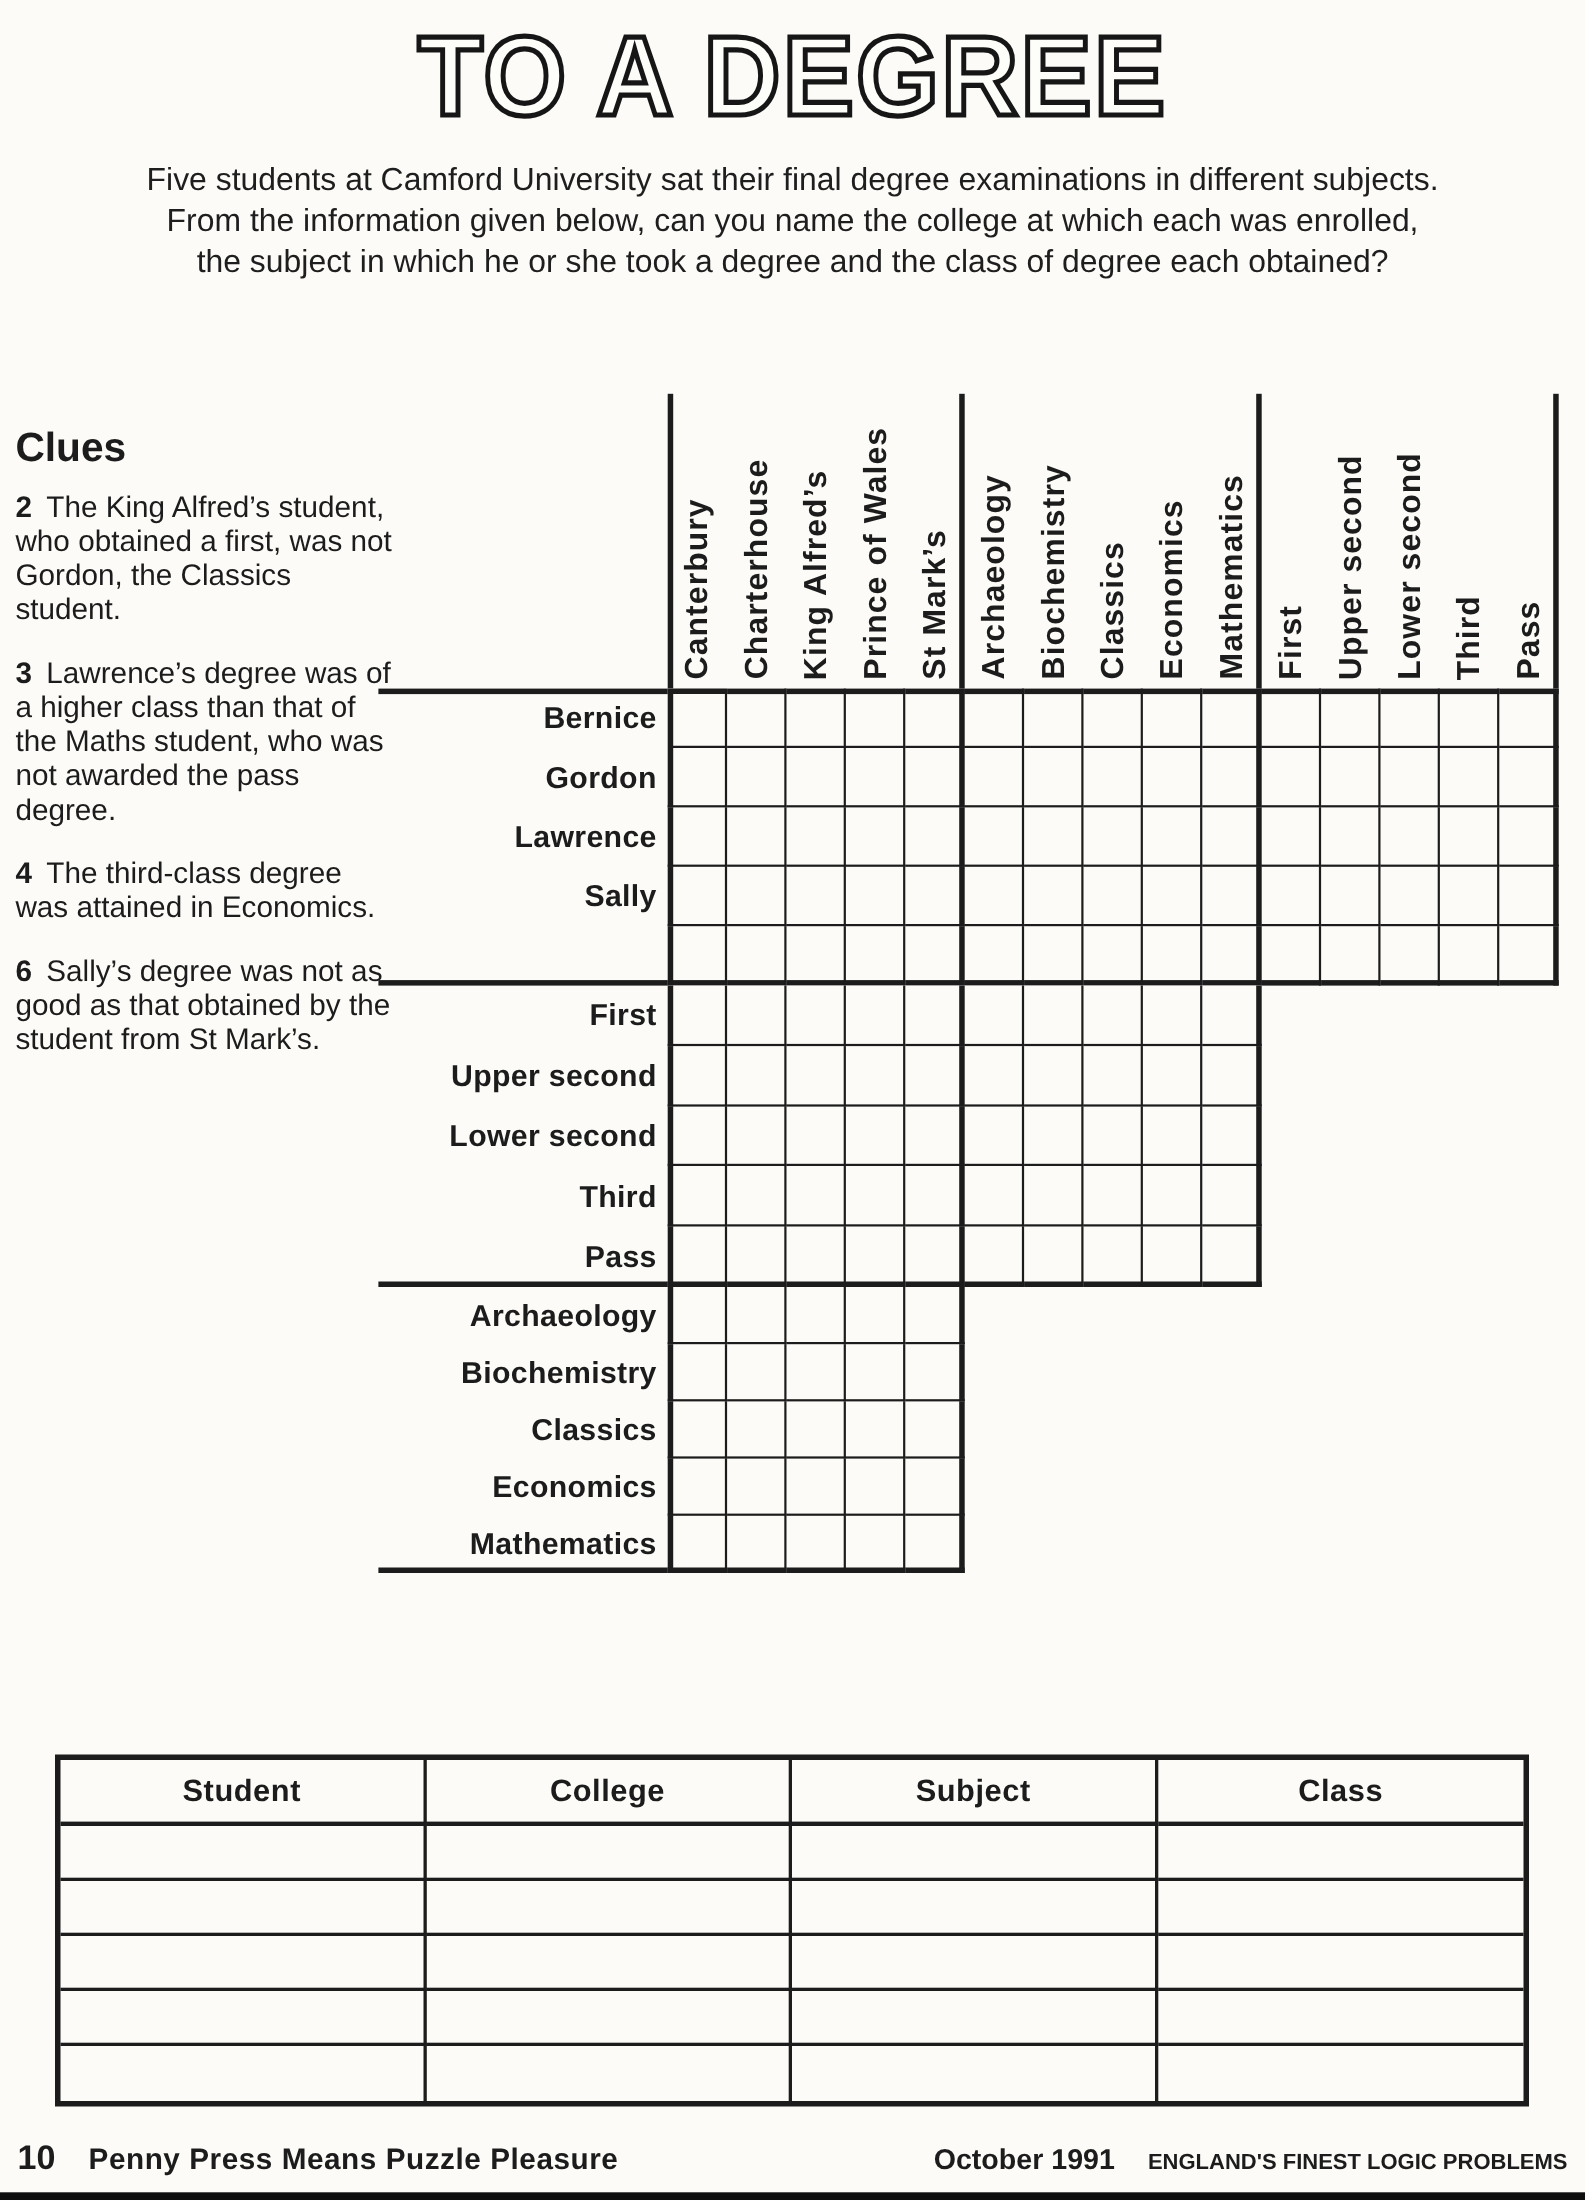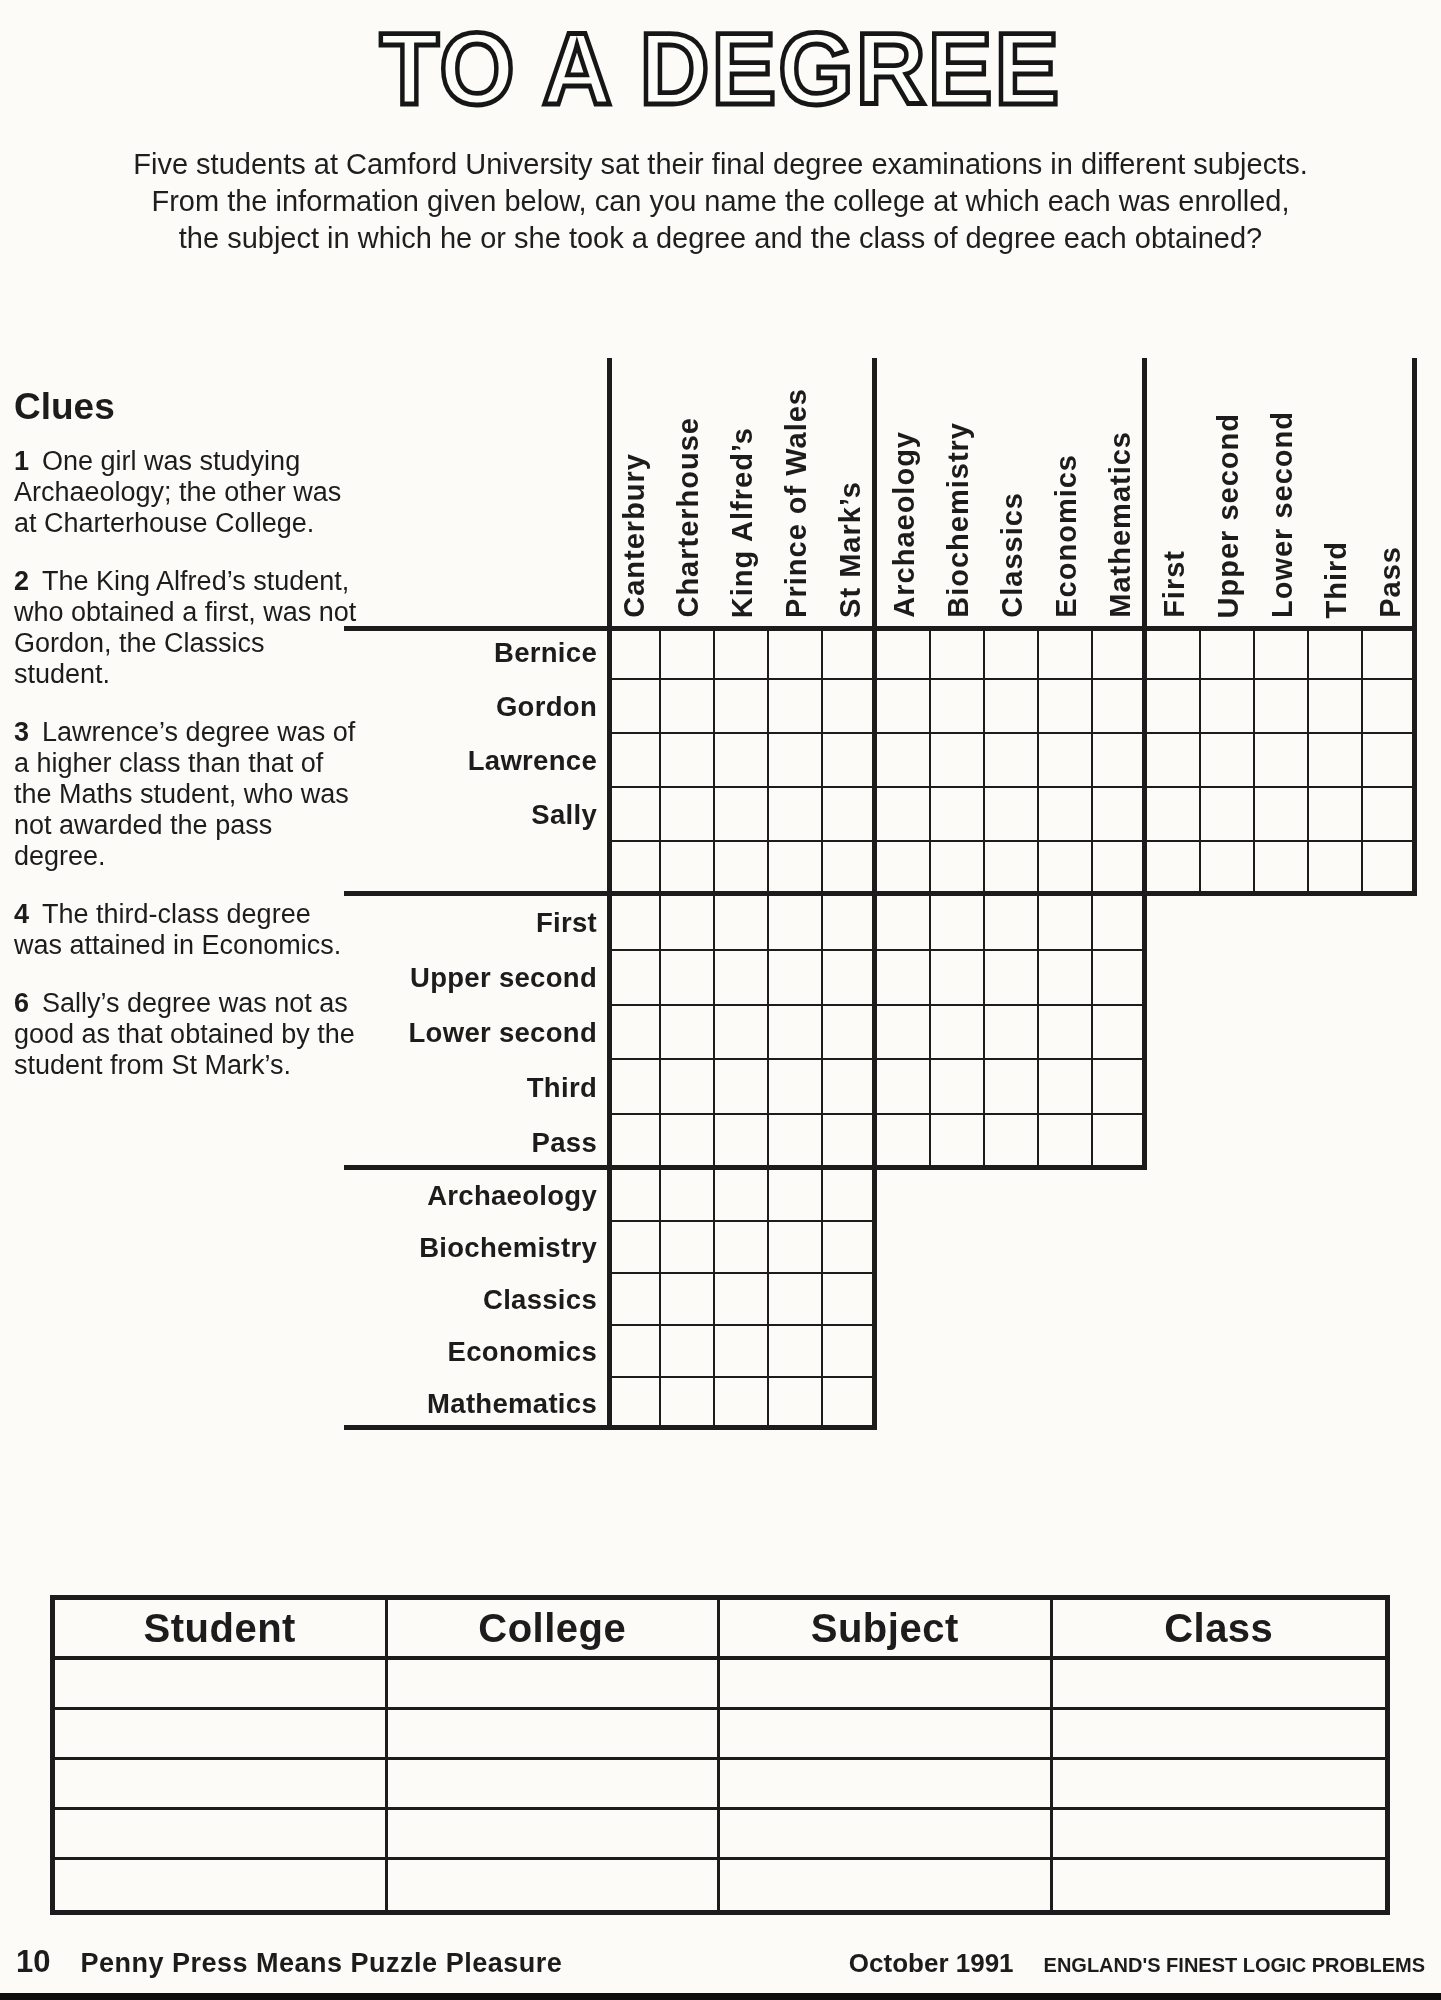--- a/index.html
+++ b/index.html
@@ -118,7 +118,6 @@
   <div class="clues">
     <h2>Clues</h2>
     <div id="clues-list">
-        <p class="clue"><b>1</b><span>One girl was studying Archaeology; the other was at Charterhouse College.</span></p>
         <p class="clue"><b>2</b><span>The King Alfred’s student, who obtained a first, was not Gordon, the Classics student.</span></p>
         <p class="clue"><b>3</b><span>Lawrence’s degree was of a higher class than that of the Maths student, who was not awarded the pass degree.</span></p>
         <p class="clue"><b>4</b><span>The third-class degree was attained in Economics.</span></p>

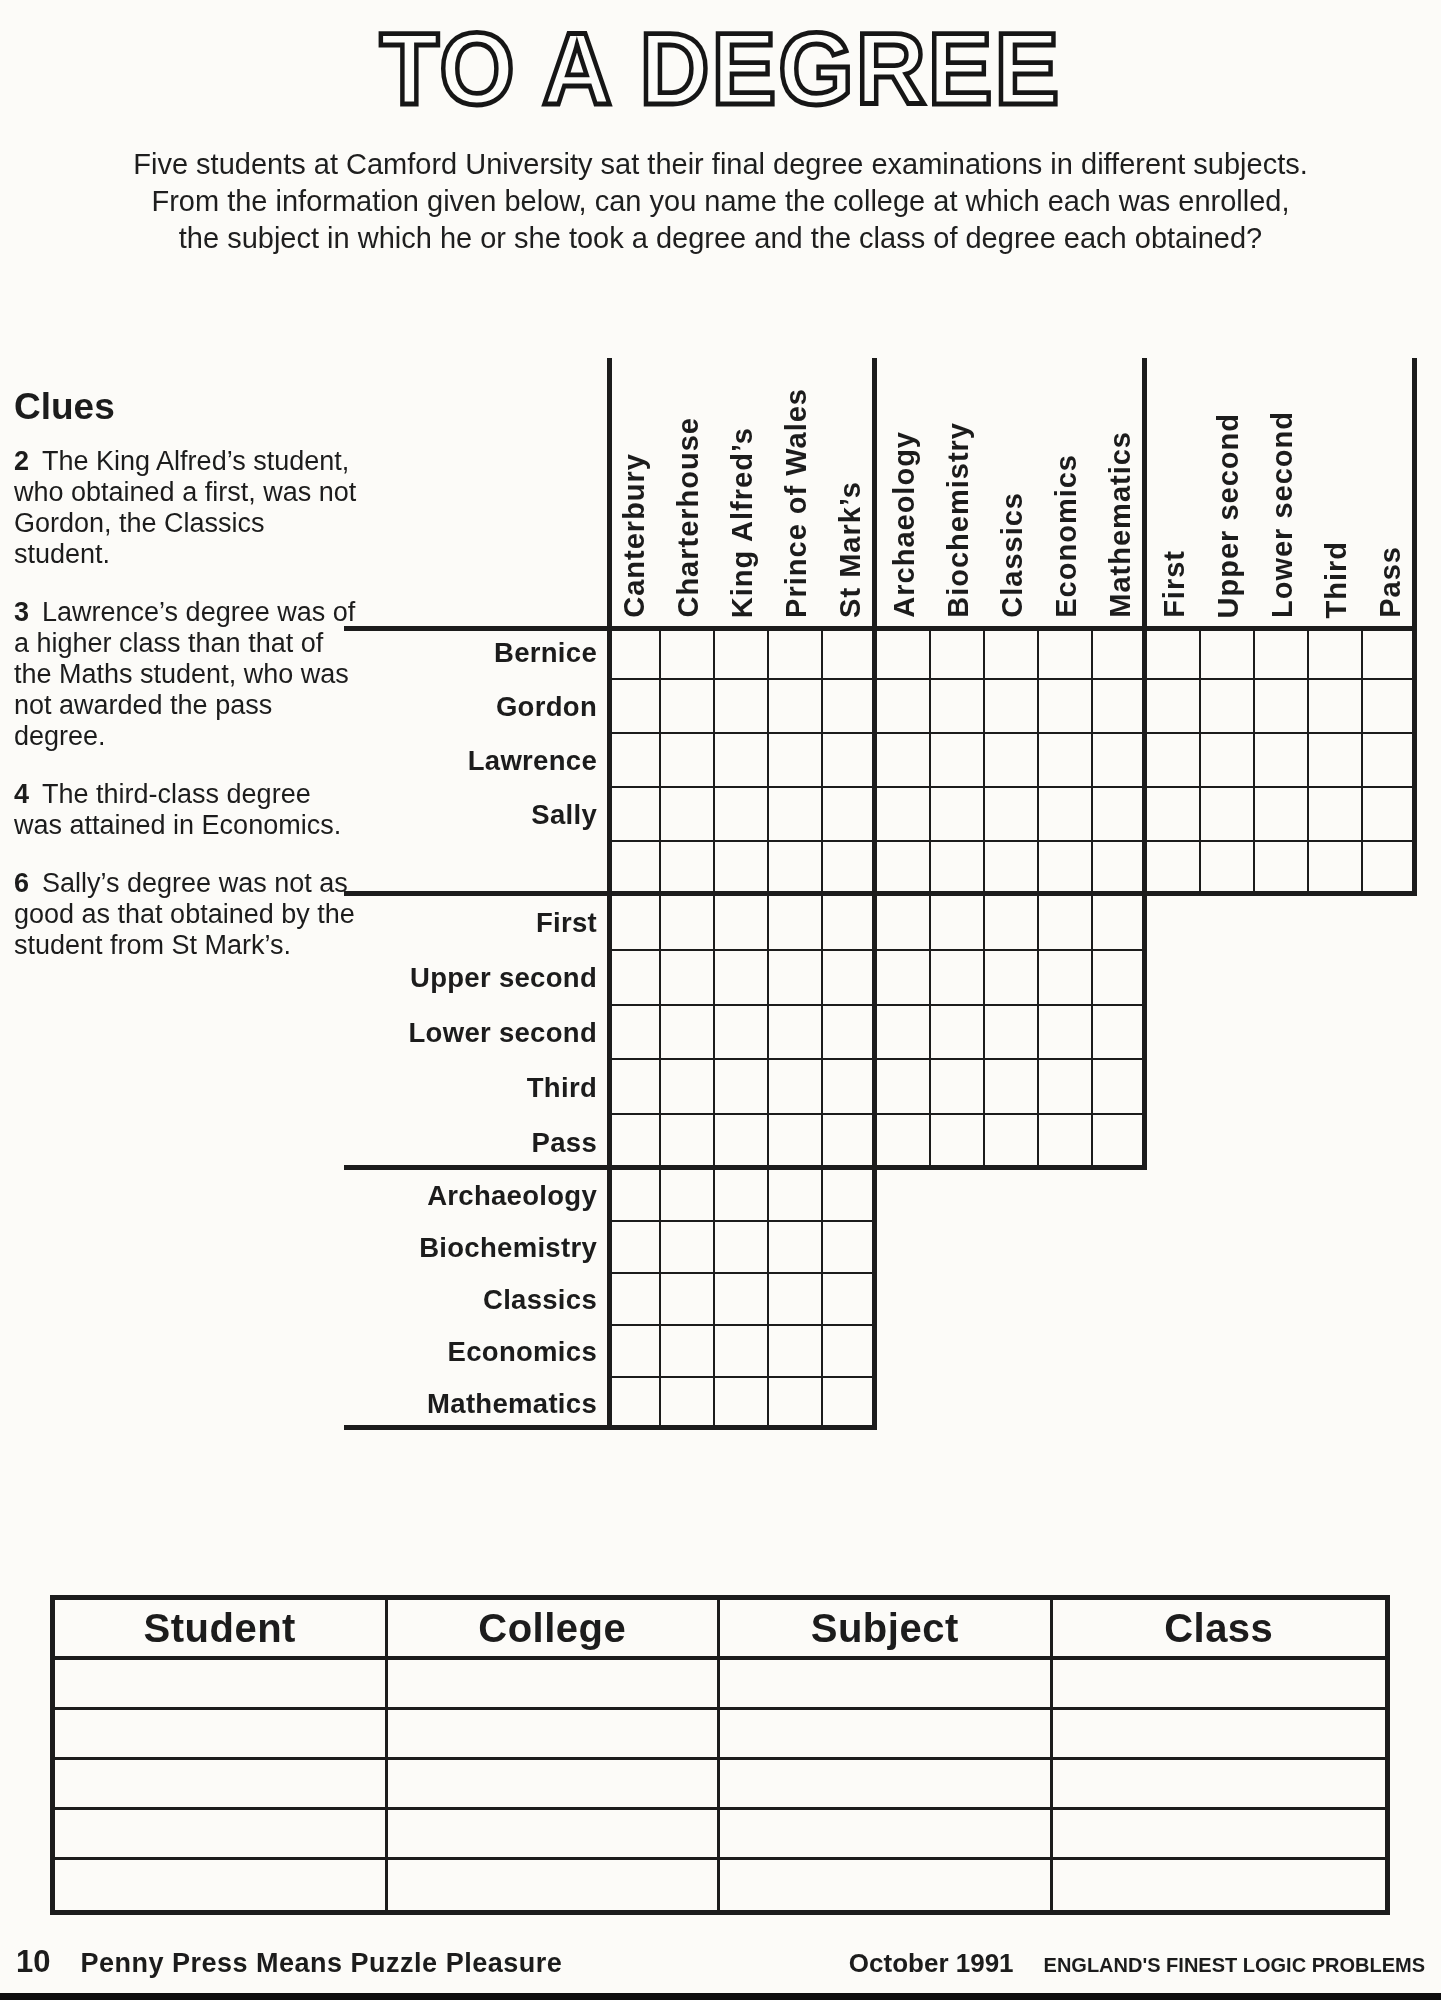--- a/index.html
+++ b/index.html
@@ -82,7 +82,7 @@
   .hc{
     box-sizing:border-box;border-right:3px solid var(--ink);border-bottom:4px solid var(--ink);
     display:flex;align-items:center;justify-content:center;
-    font-weight:bold;font-size:40px;letter-spacing:0.5px;
+    font-weight:bold;font-size:28px;letter-spacing:0.5px;
   }
   .hc.lc{border-right:none;}
   .ac{box-sizing:border-box;border-right:3px solid var(--ink);border-bottom:3px solid var(--ink);}

